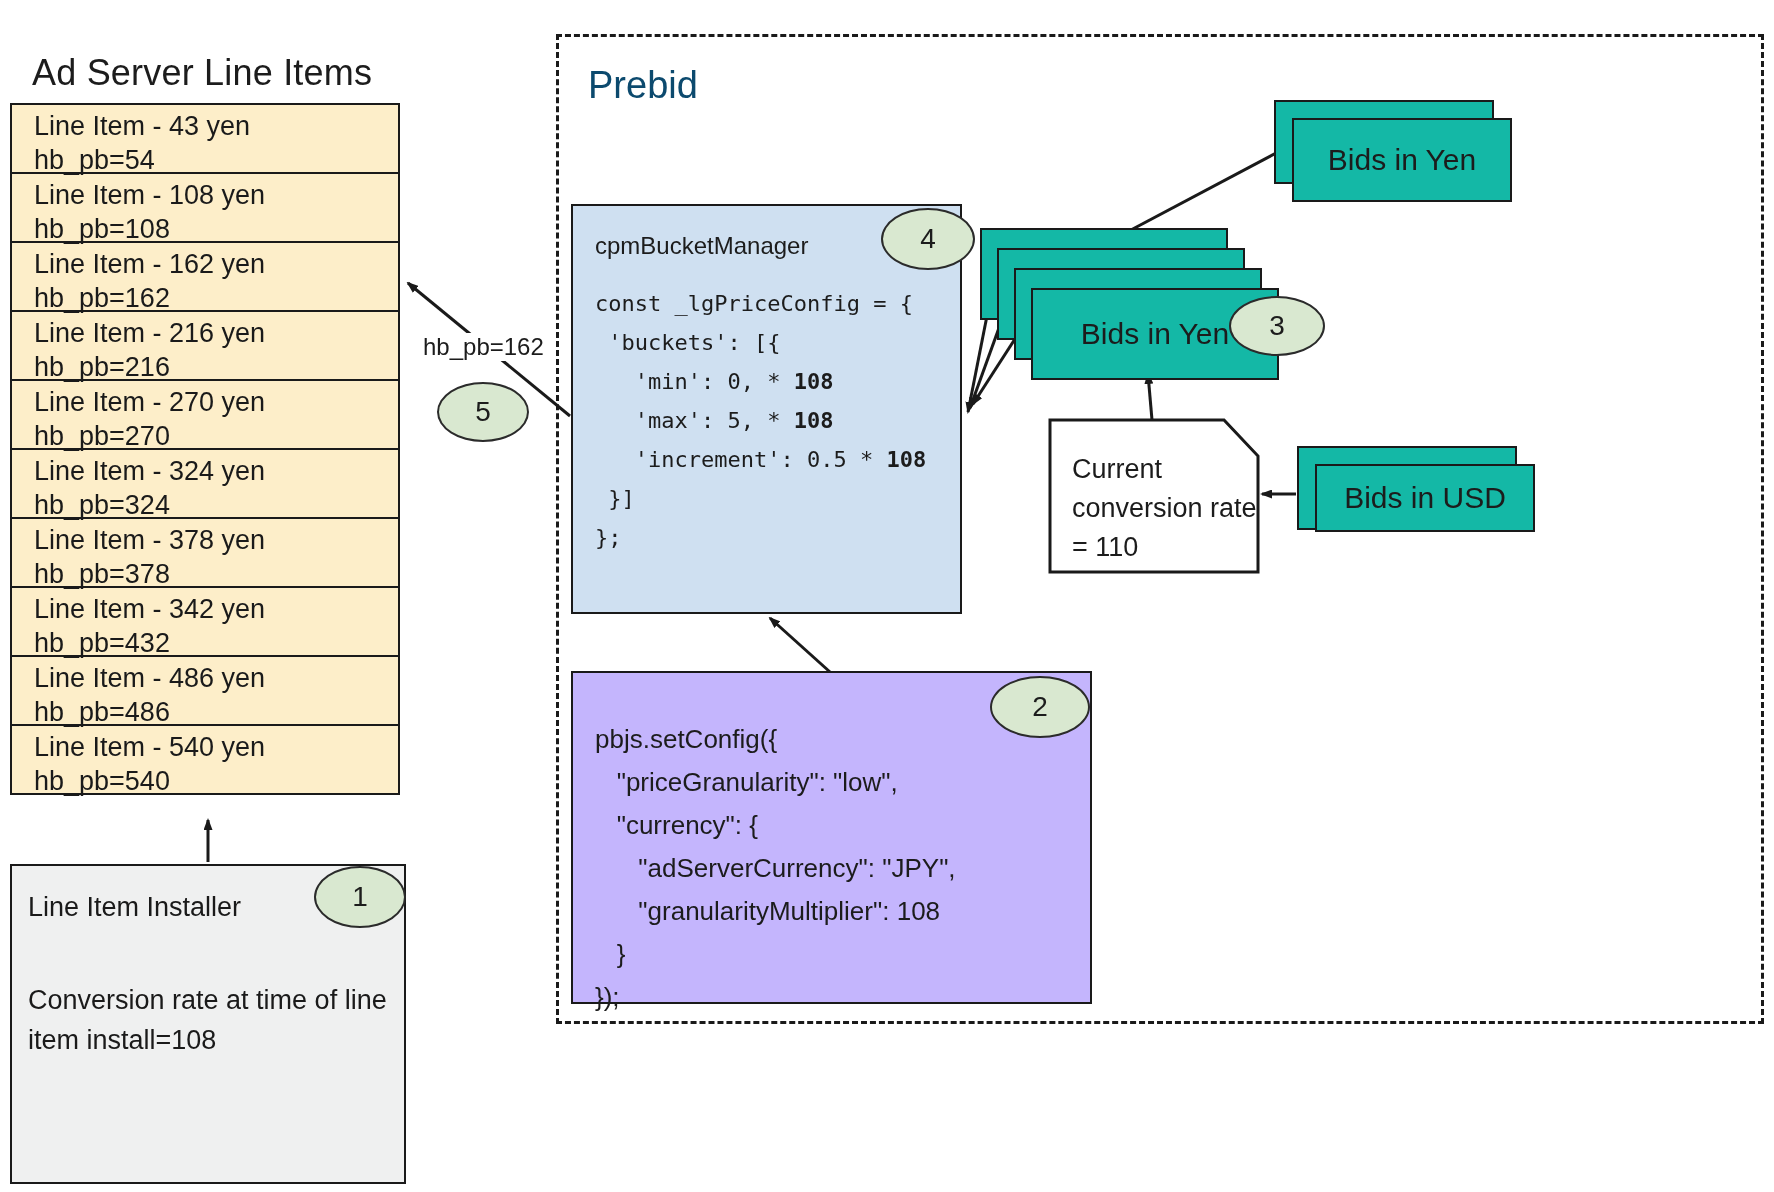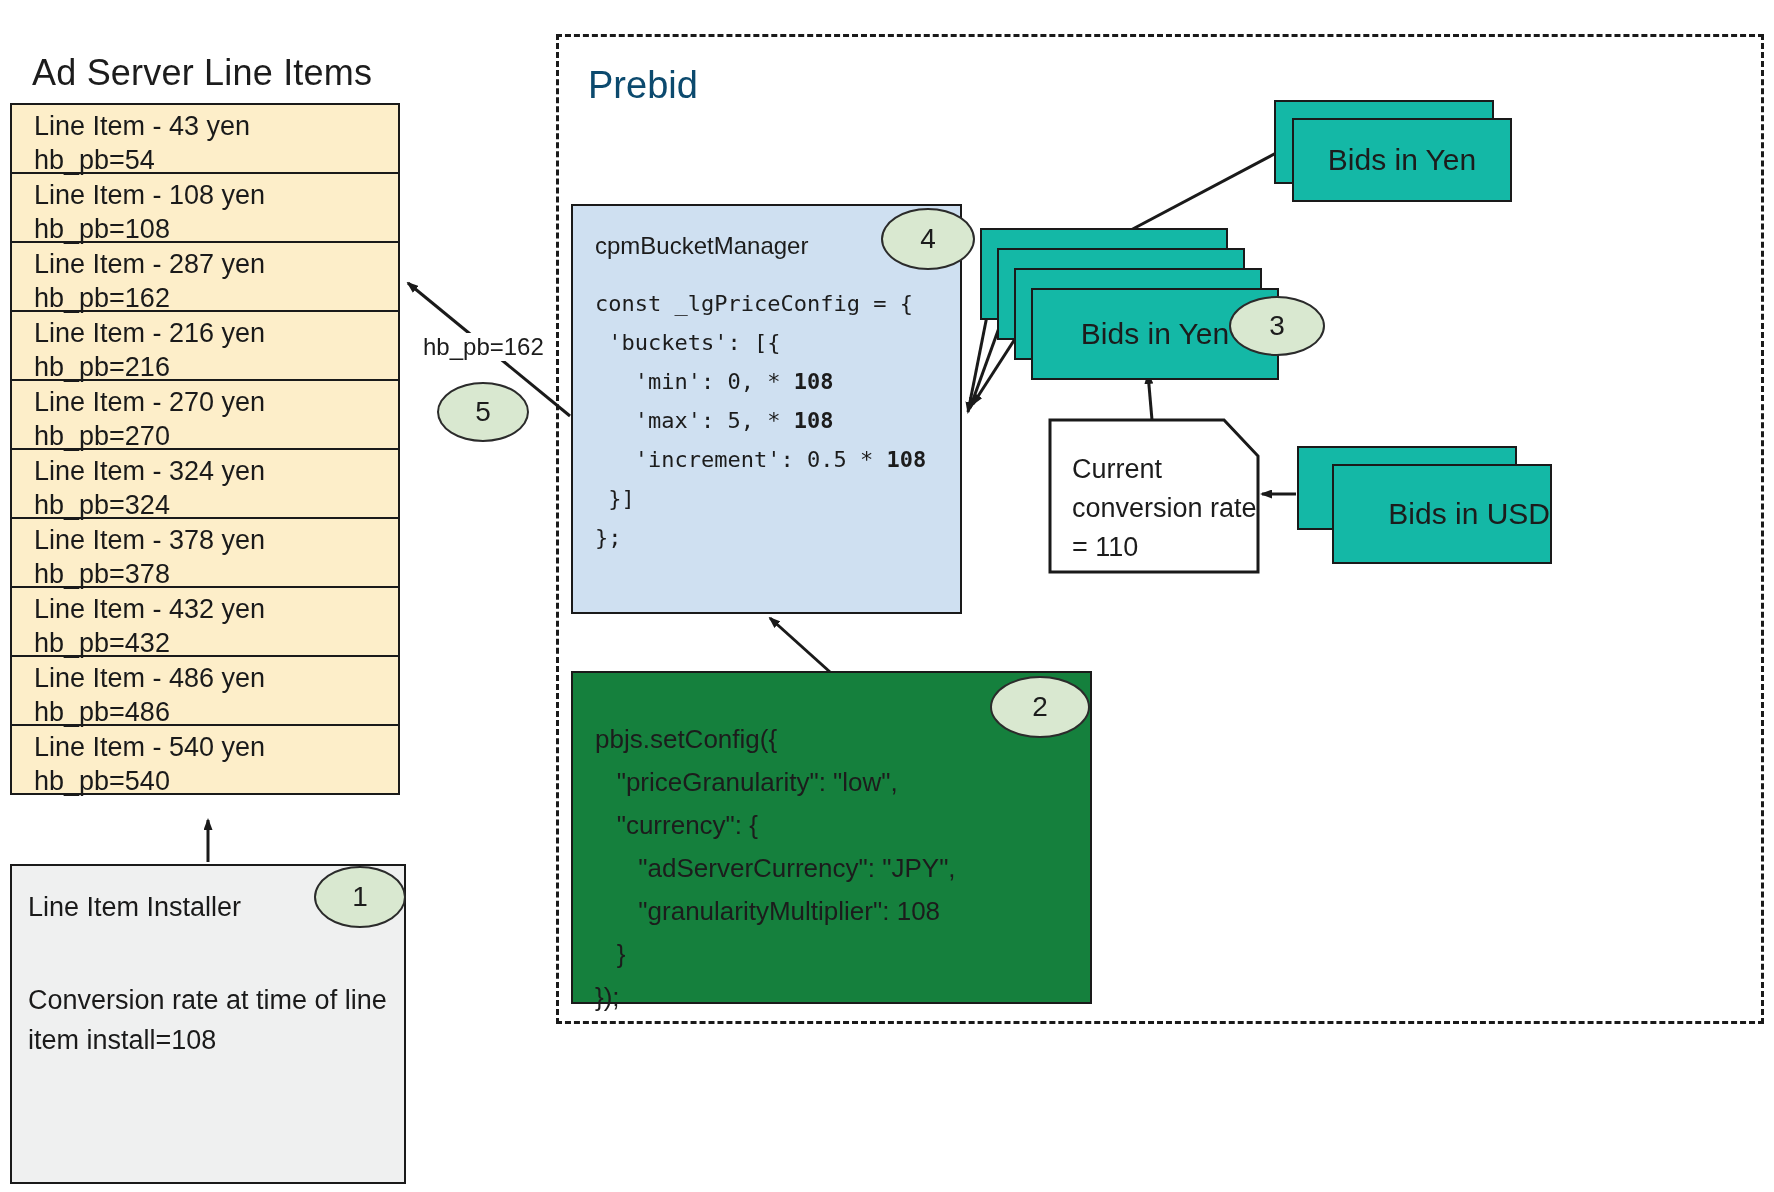--- a/index.html
+++ b/index.html
@@ -252,7 +252,7 @@
       <div class="l2">hb_pb=108</div>
     </div>
     <div class="line-item">
-      <div class="l1">Line Item - 287 yen</div>
+      <div class="l1">Line Item - 162 yen</div>
       <div class="l2">hb_pb=162</div>
     </div>
     <div class="line-item">

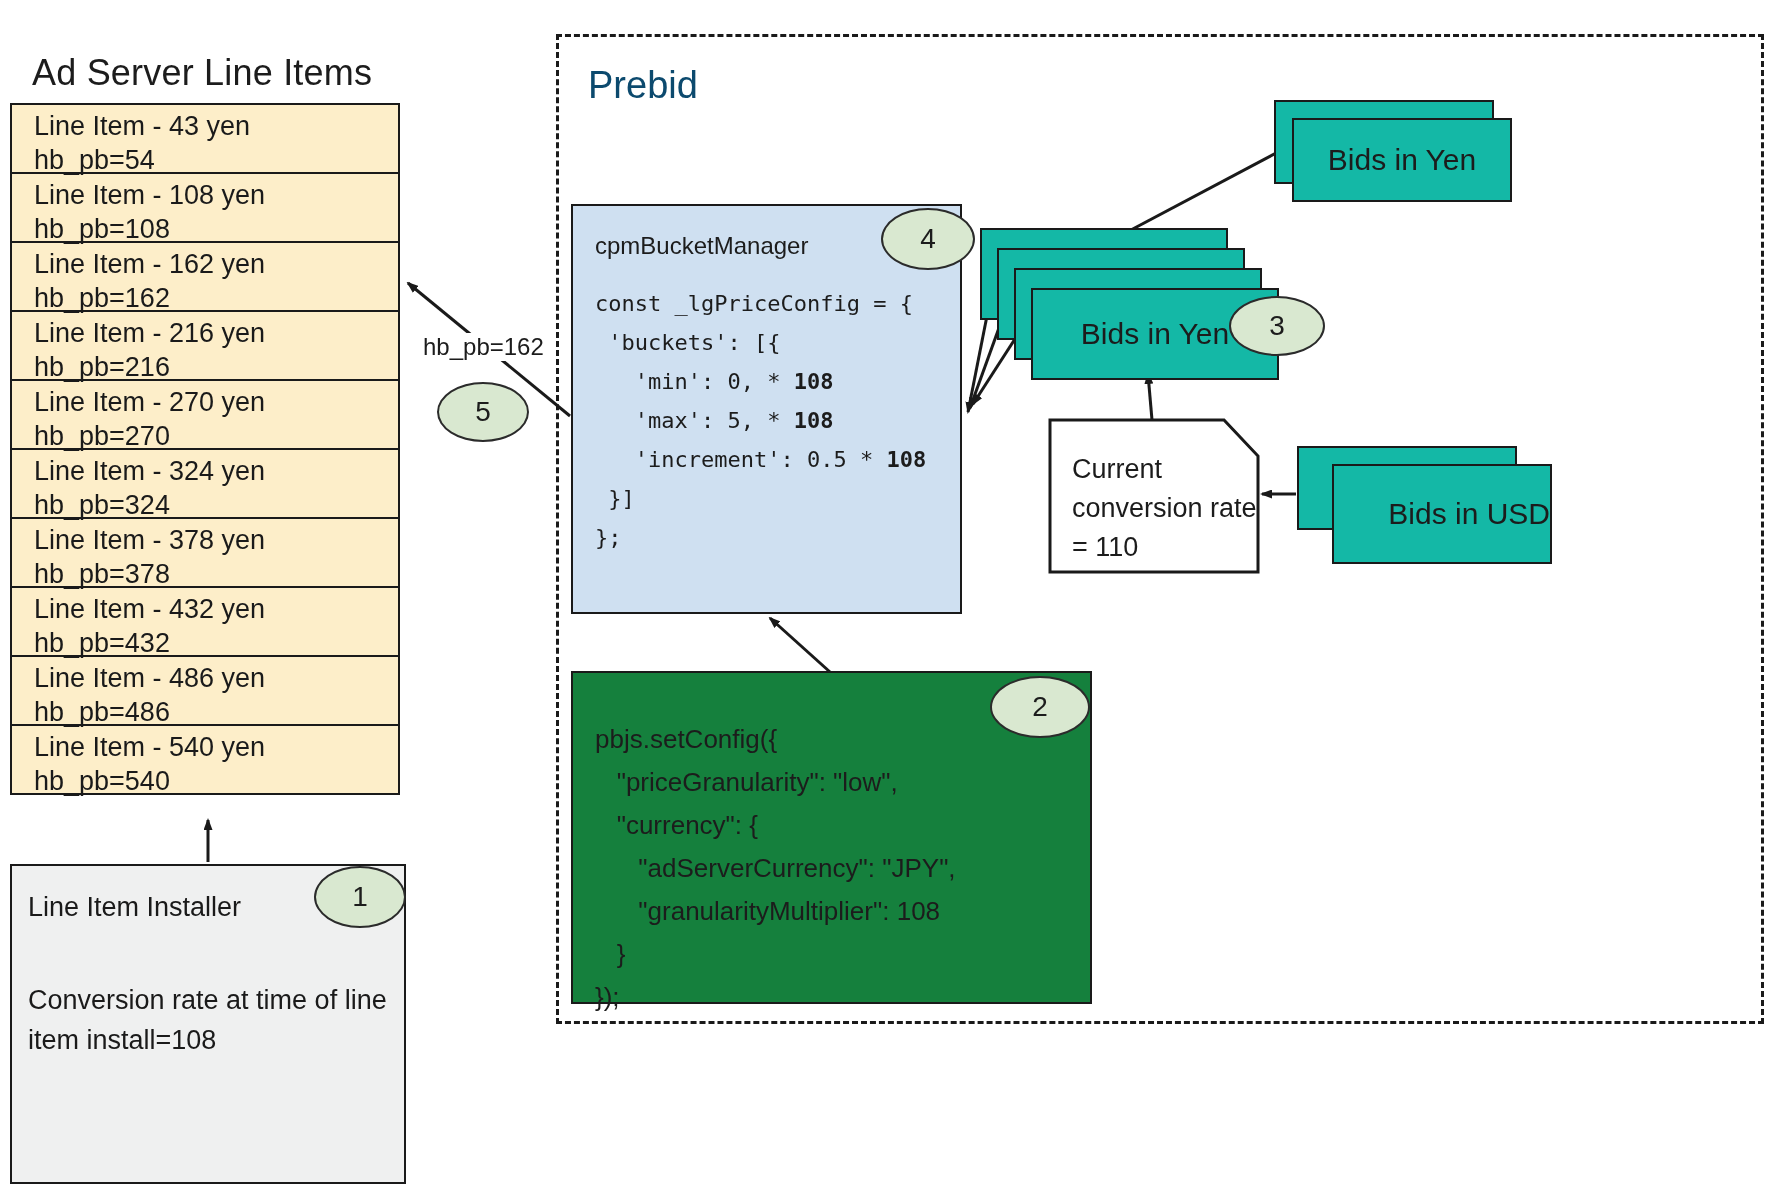--- a/index.html
+++ b/index.html
@@ -320,7 +320,7 @@
 
 <div class="bid-stack" id="bids-usd-stack">
   <div class="bid-card" style="left:0;top:0;width:220px;height:84px;"></div>
-  <div class="bid-card front" style="left:35px;top:18px;width:220px;height:100px;justify-content:flex-end;">
+  <div class="bid-card front" style="left:18px;top:18px;width:220px;height:68px;">
     <span class="bid-label">Bids in USD</span>
   </div>
 </div>

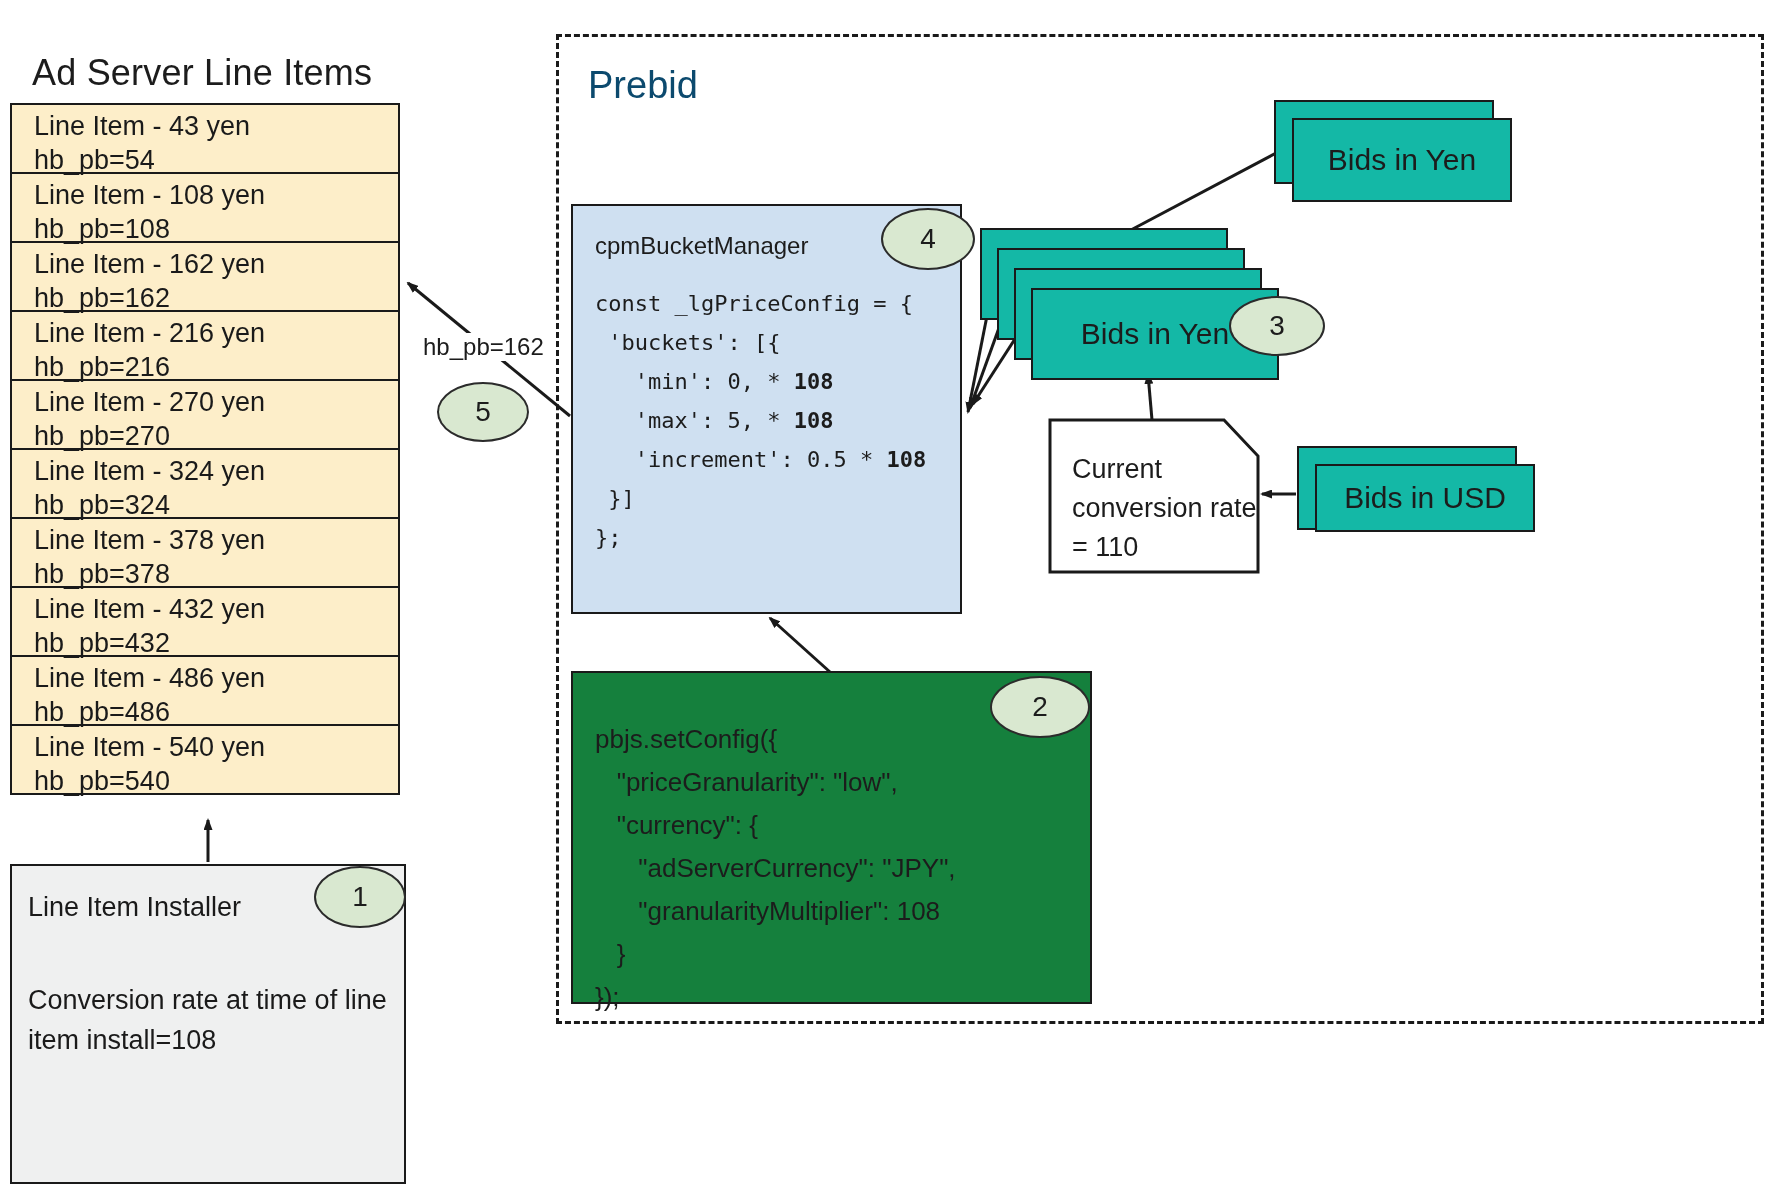--- a/index.html
+++ b/index.html
@@ -272,7 +272,7 @@
       <div class="l2">hb_pb=378</div>
     </div>
     <div class="line-item">
-      <div class="l1">Line Item - 432 yen</div>
+      <div class="l1">Line Item - 342 yen</div>
       <div class="l2">hb_pb=432</div>
     </div>
     <div class="line-item">

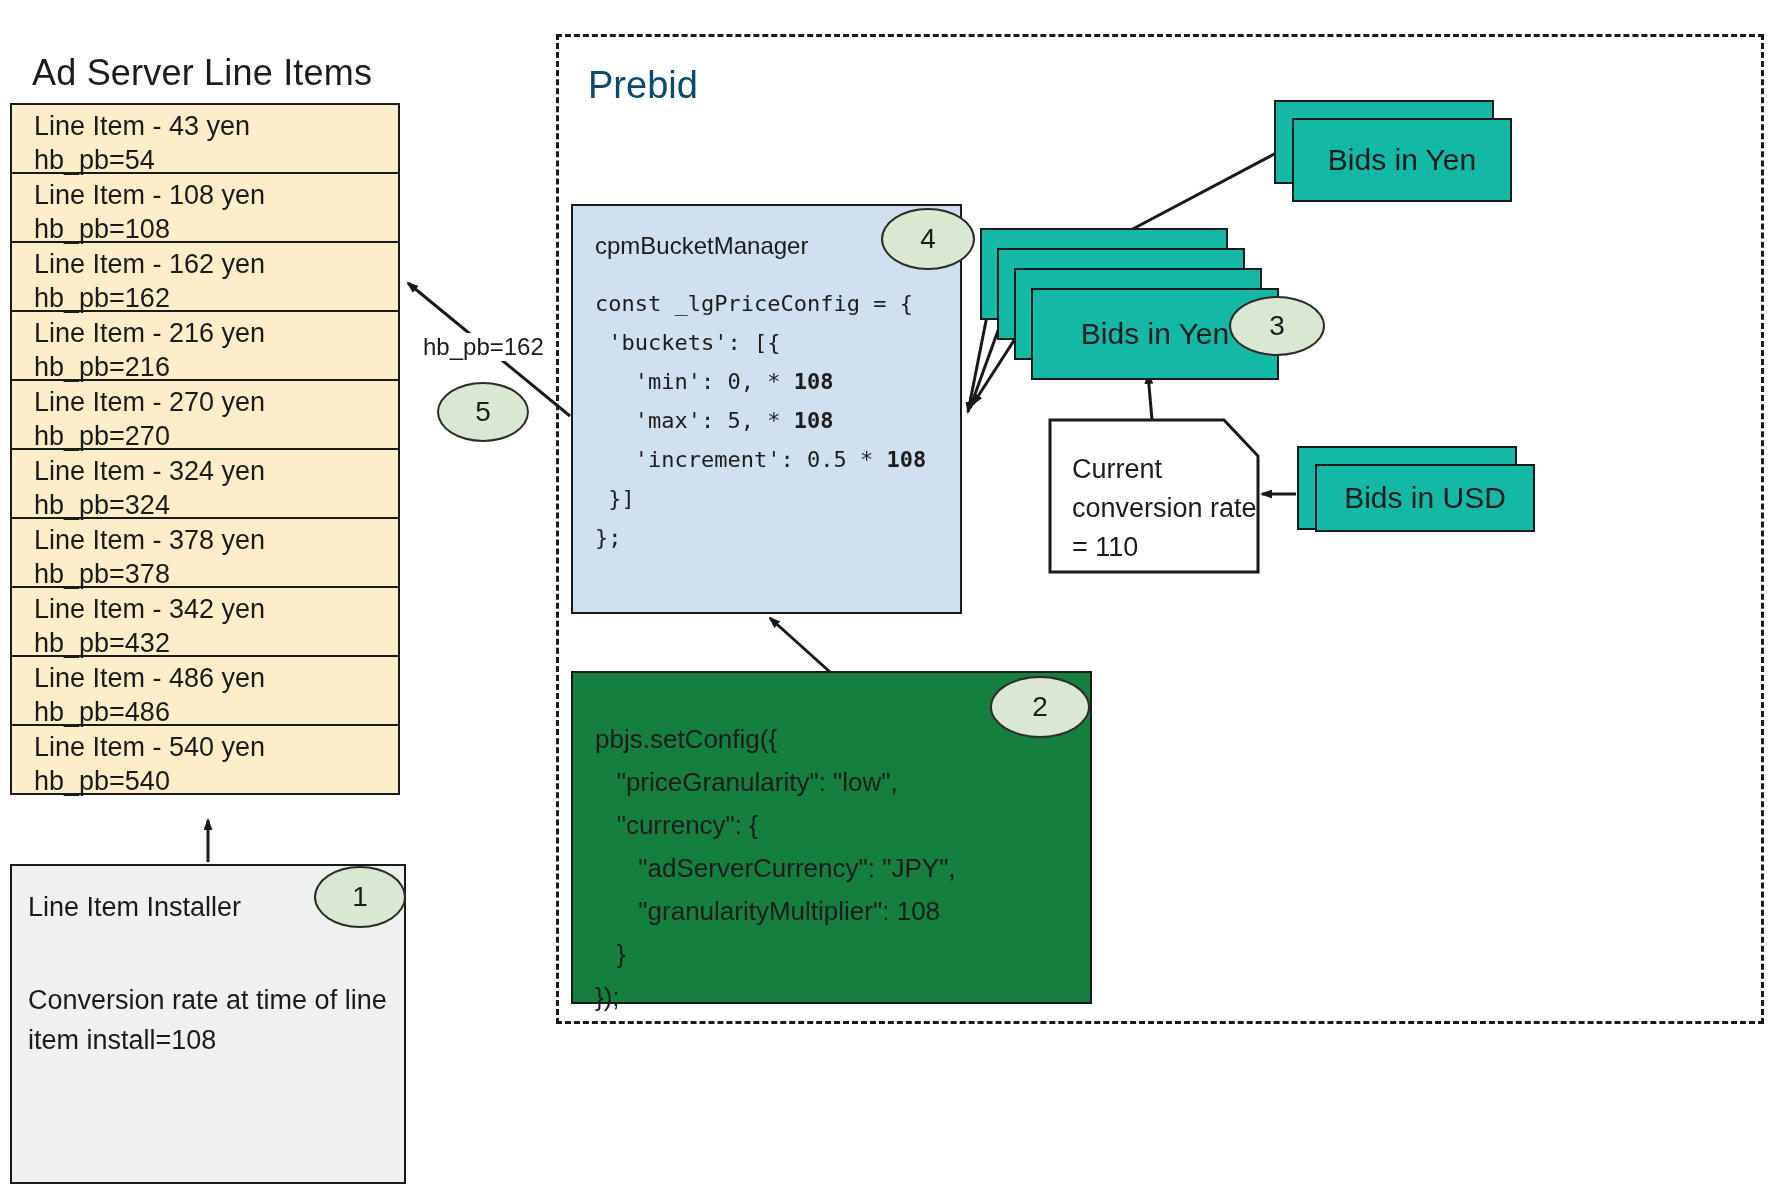--- a/index.html
+++ b/index.html
@@ -127,7 +127,7 @@
     top: 671px;
     width: 521px;
     height: 333px;
-    background: #15803d;
+    background: #c4b5fd;
     border: 2.5px solid #1a1a1a;
     box-sizing: border-box;
     padding: 45px 0 0 22px;

